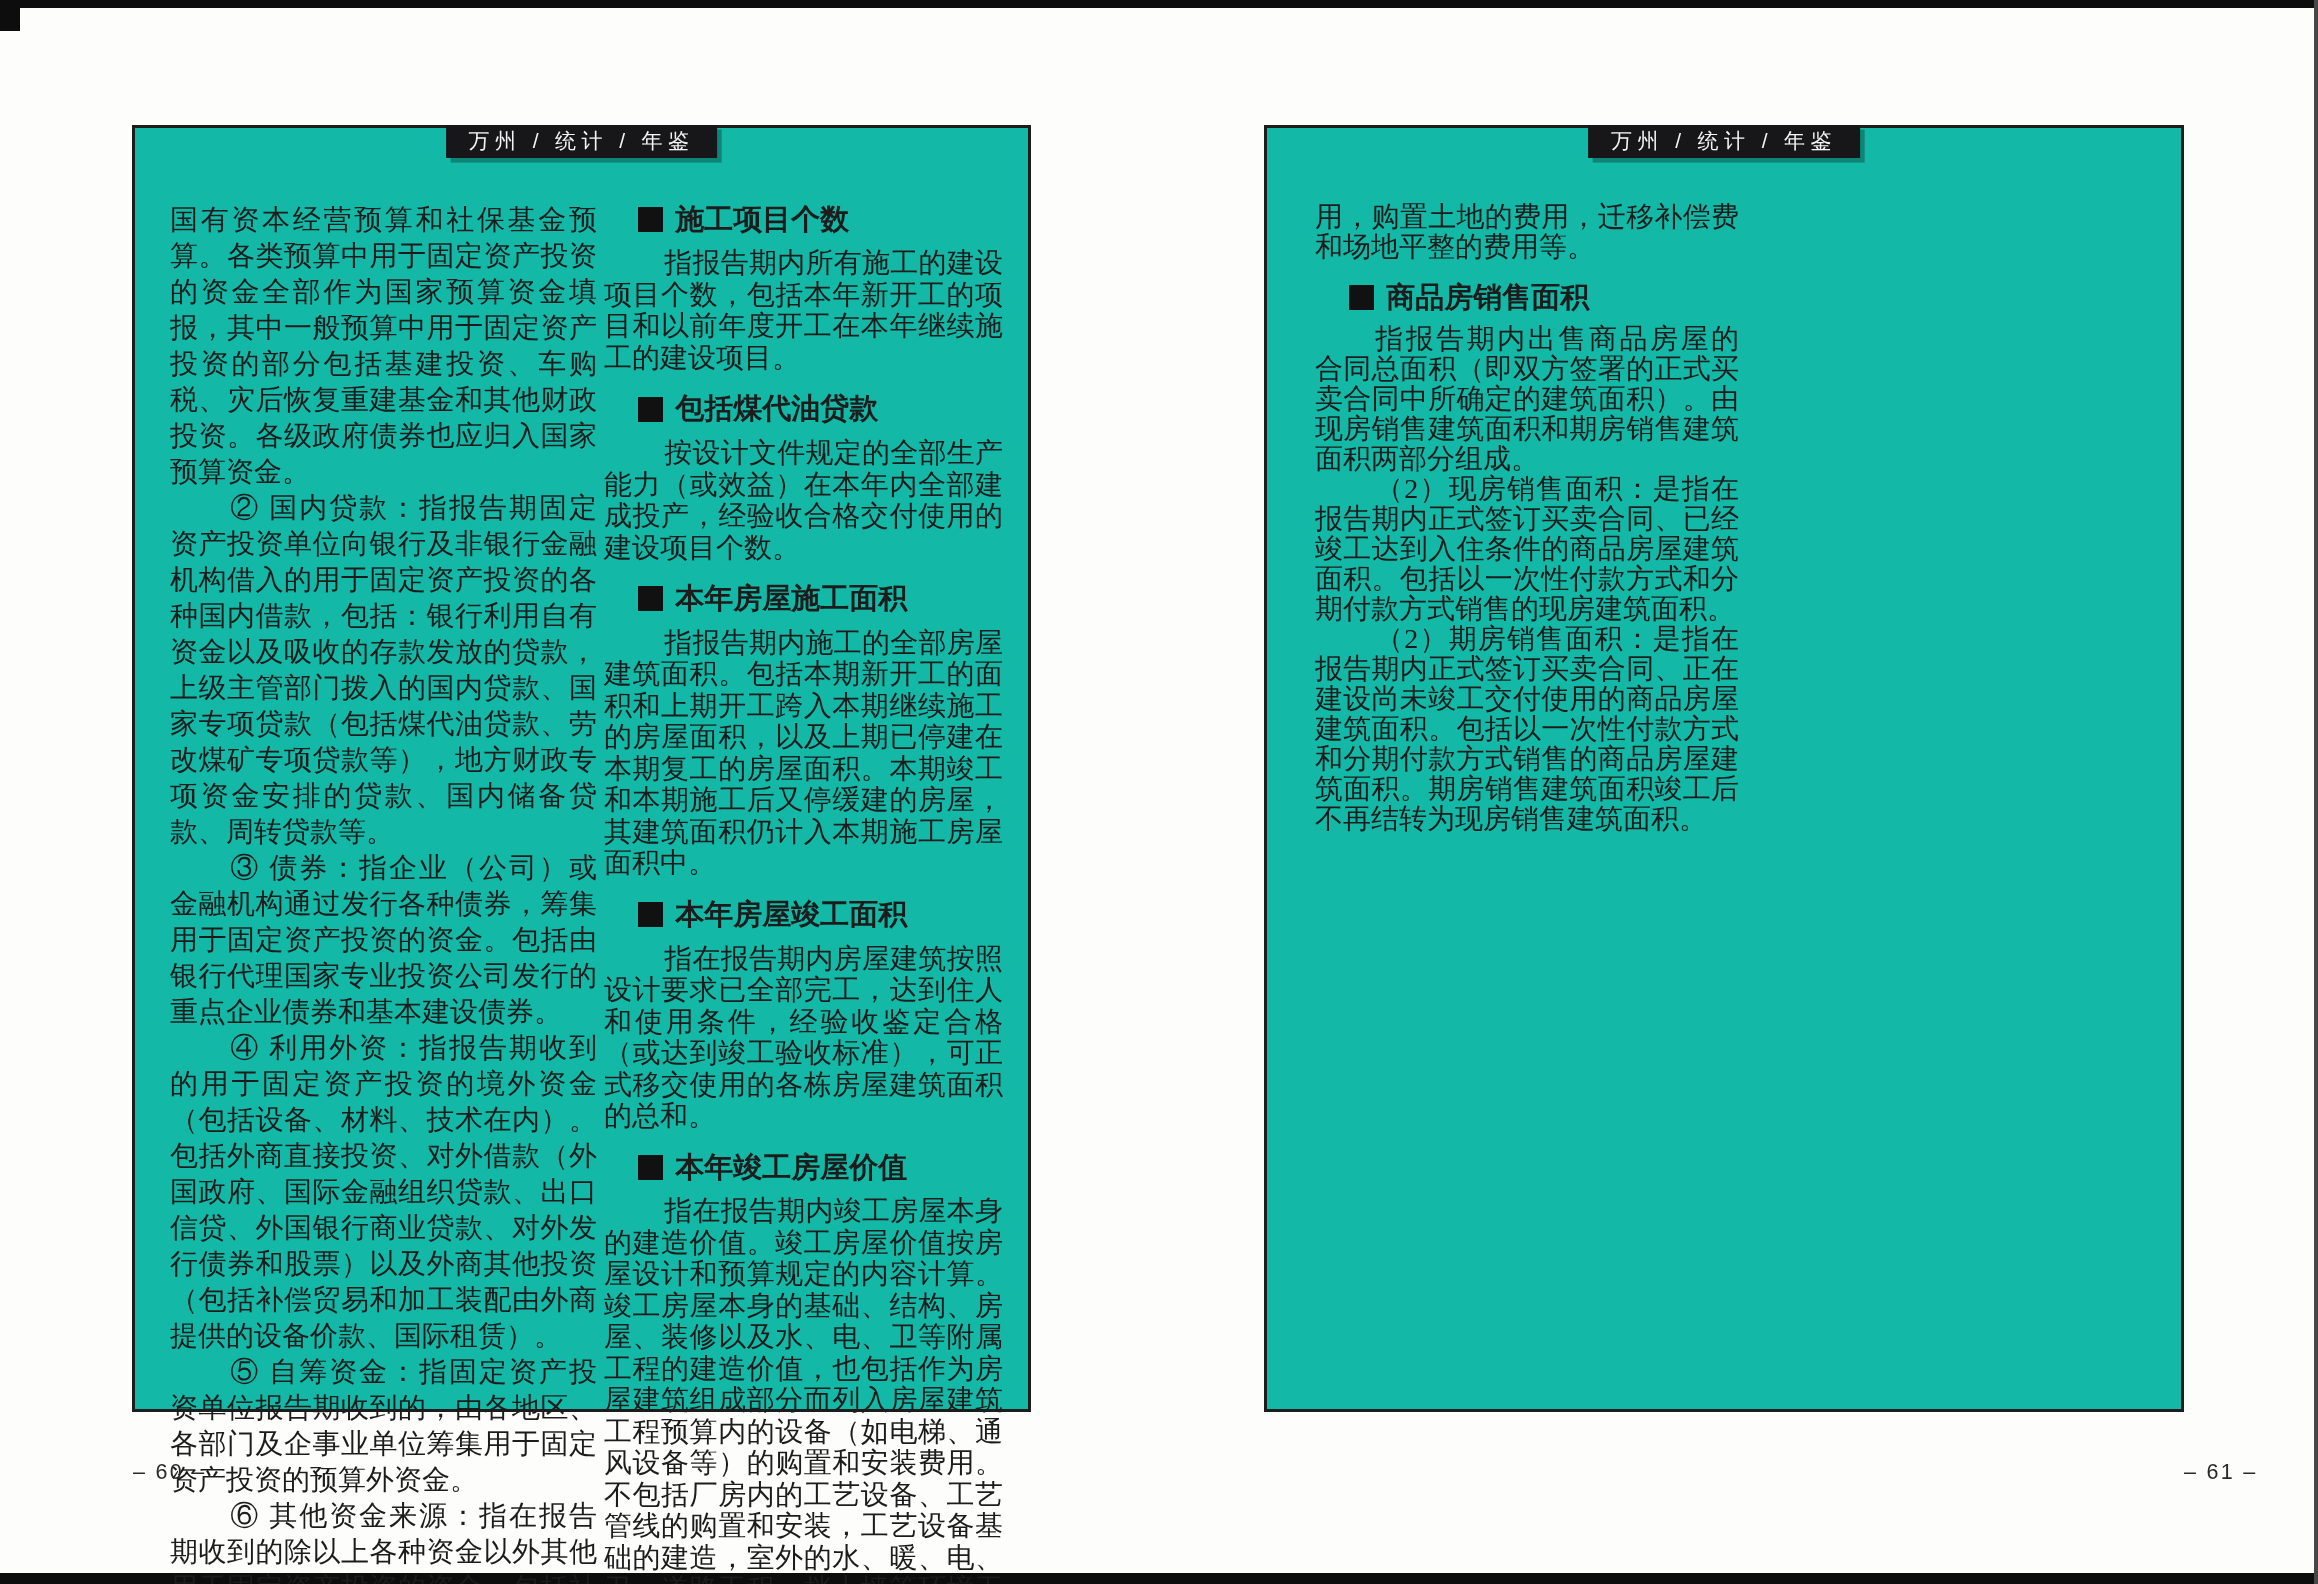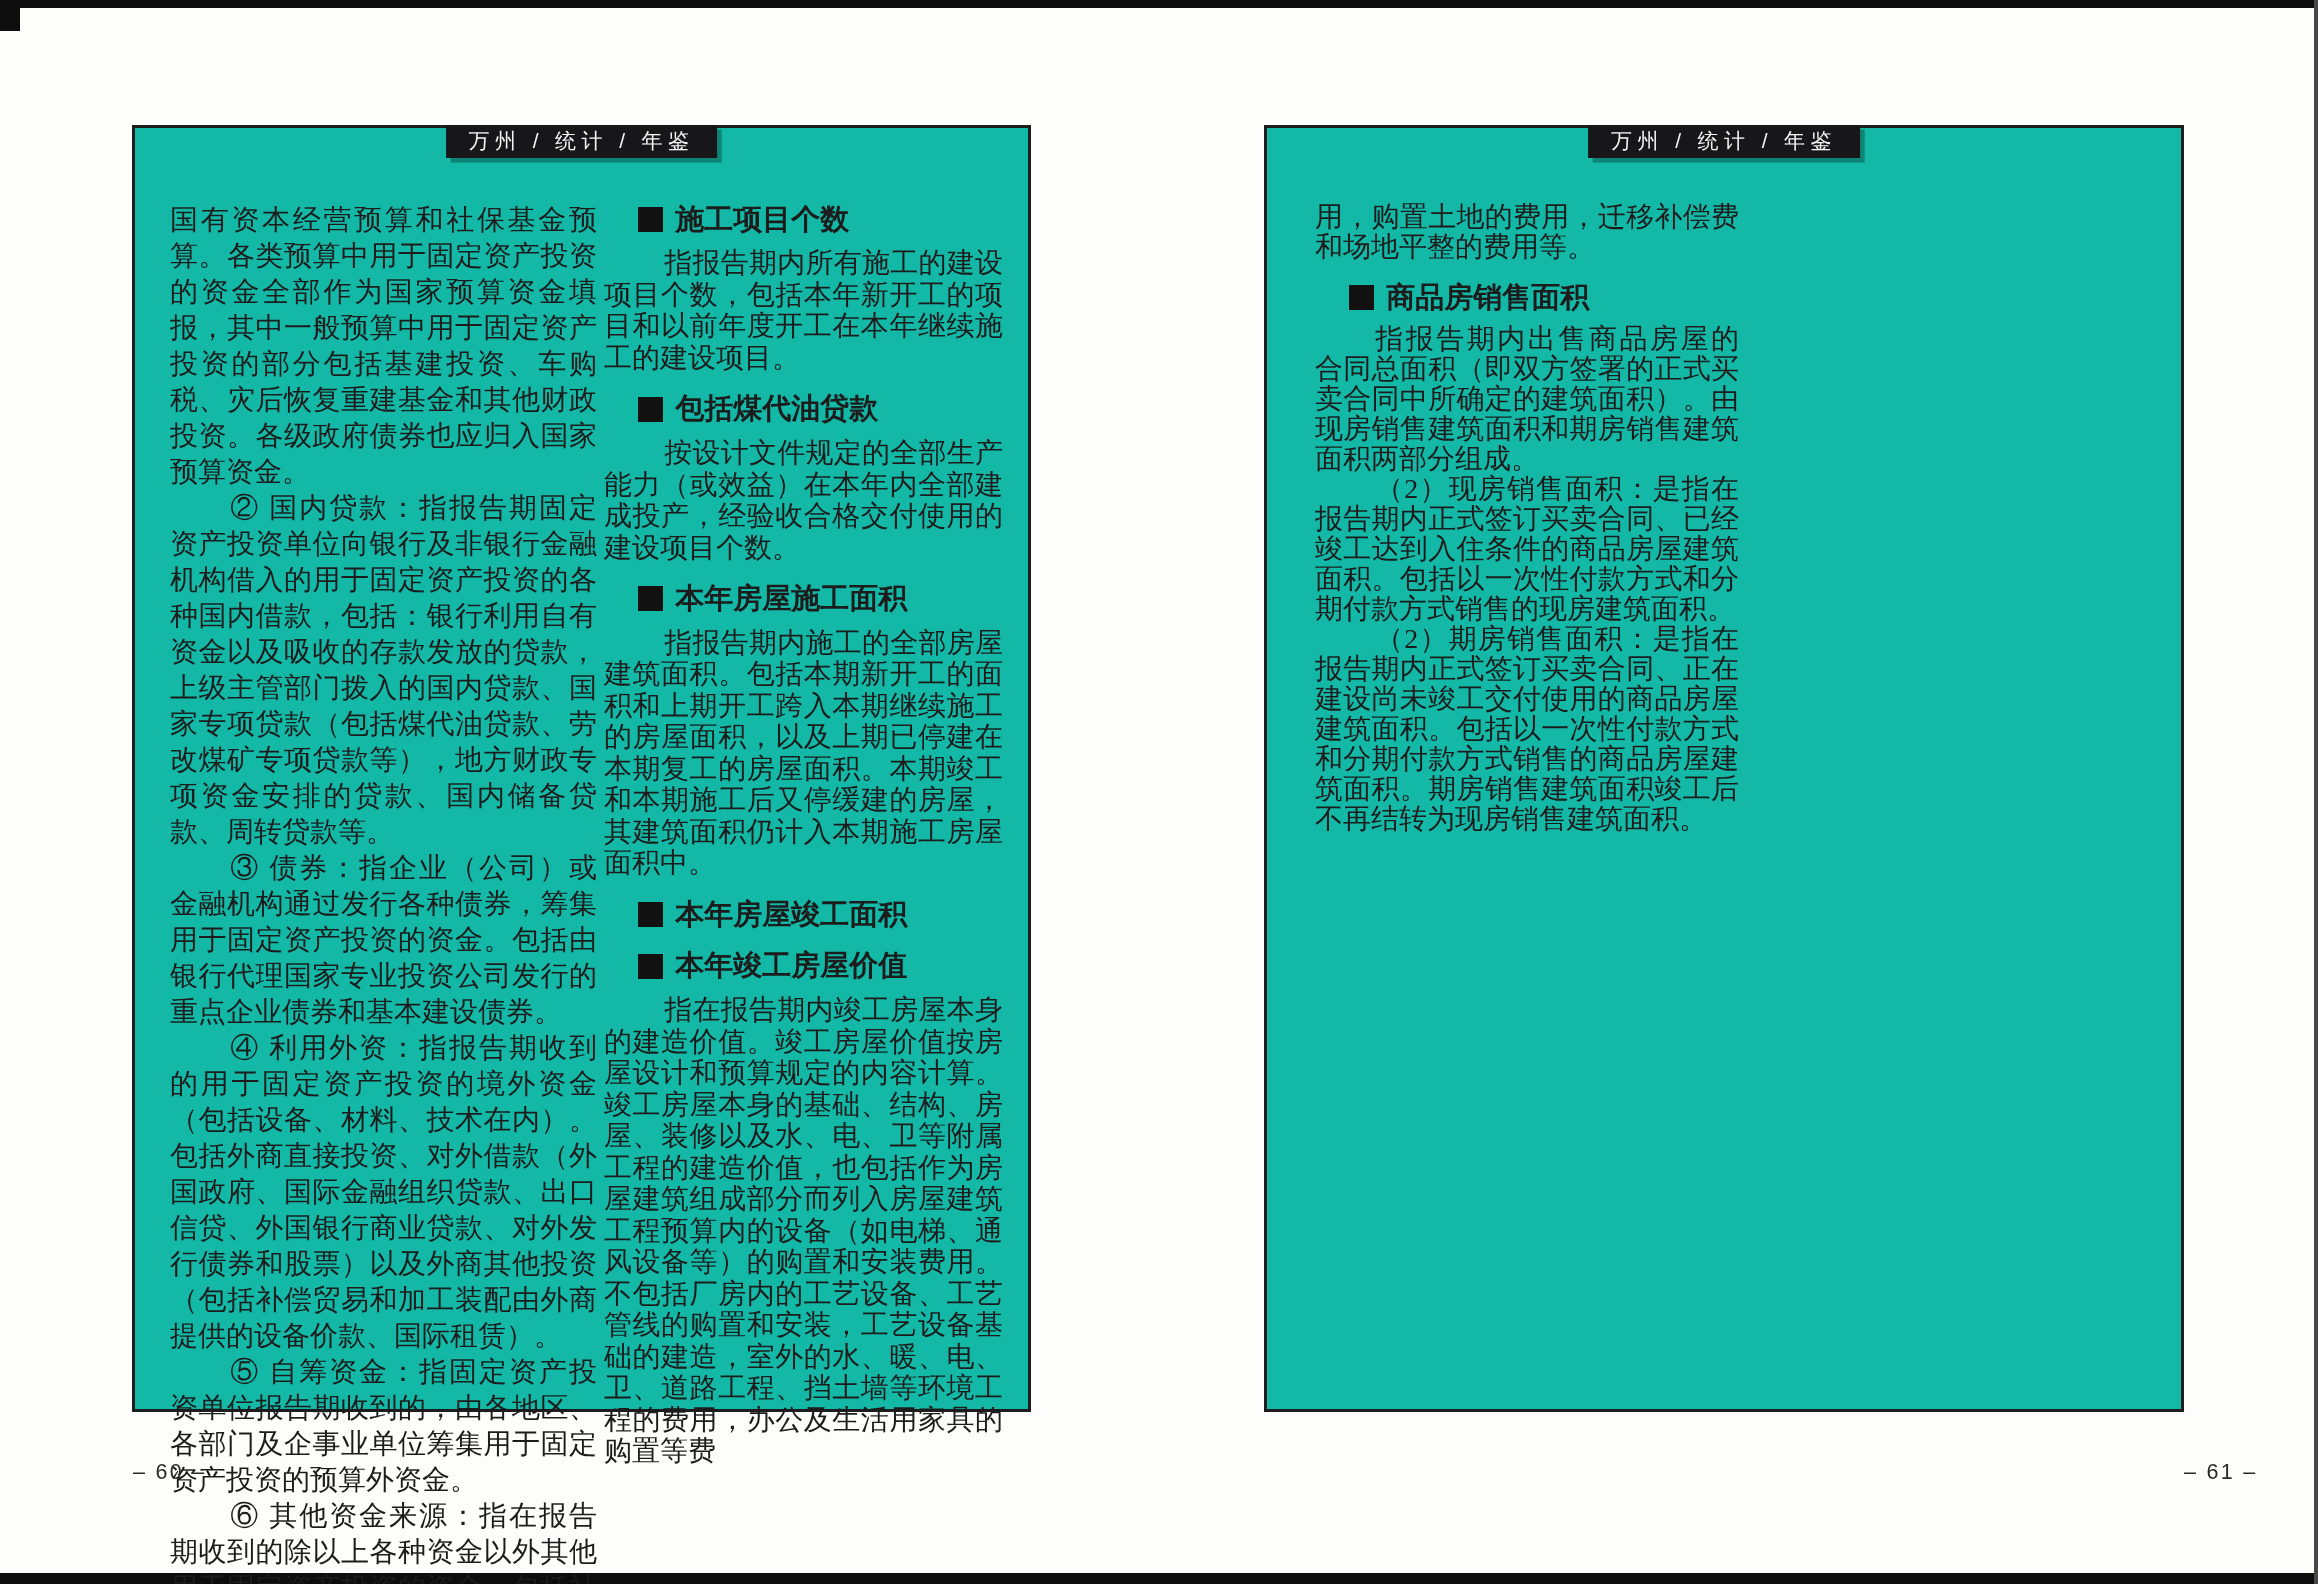--- a/index.html
+++ b/index.html
@@ -75,6 +75,7 @@
           <span class="sec-square"></span>
           <span>本年房屋竣工面积</span>
         </div>
+        <p class="para">指在报告期内房屋建筑按照设计要求已全部完工，达到住人和使用条件，经验收鉴定合格（或达到竣工验收标准），可正式移交使用的各栋房屋建筑面积的总和。</p>
         <div class="sec-heading">
           <span class="sec-square"></span>
           <span>本年竣工房屋价值</span>

